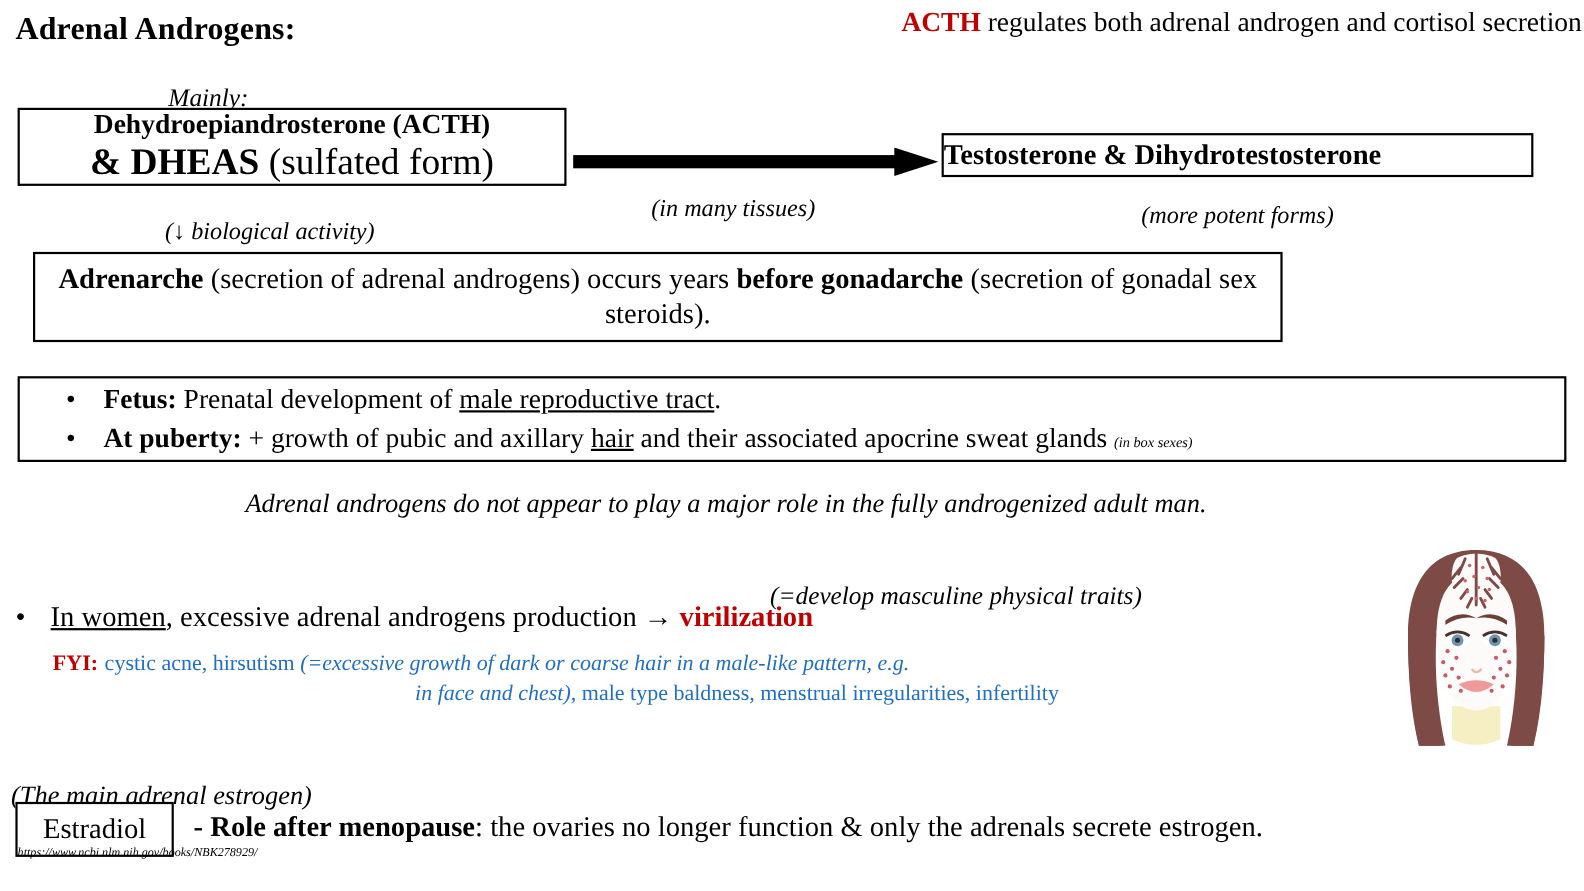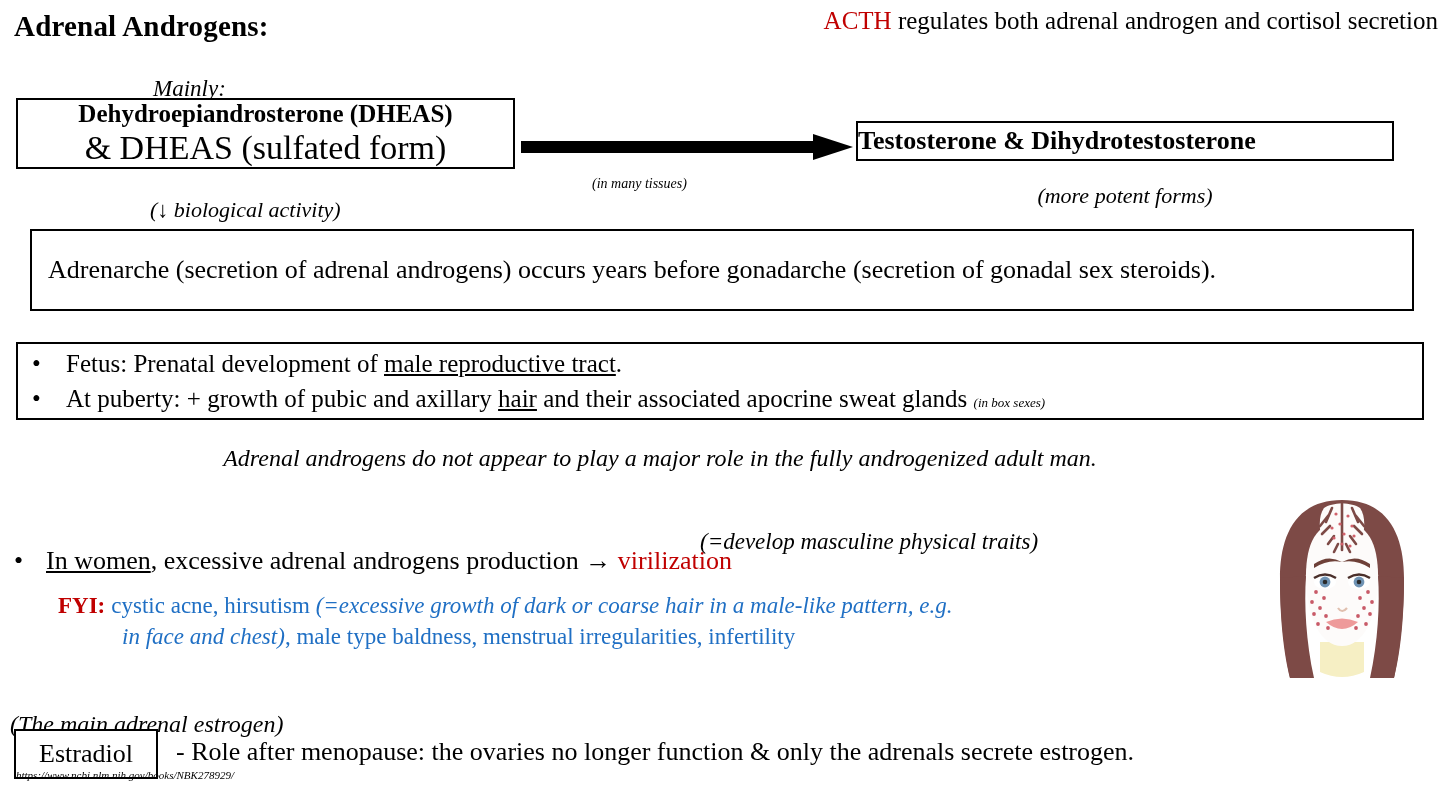--- a/index.html
+++ b/index.html
@@ -16,7 +16,7 @@
     color: #000000;
   }
   .abs { position: absolute; }
-  .b  { font-weight: normal; }
+  .b  { font-weight: bold; }
   .i  { font-style: italic; margin-top: 19px; }
   .u  { text-decoration: underline; }
   .red  { color: #c00000; }

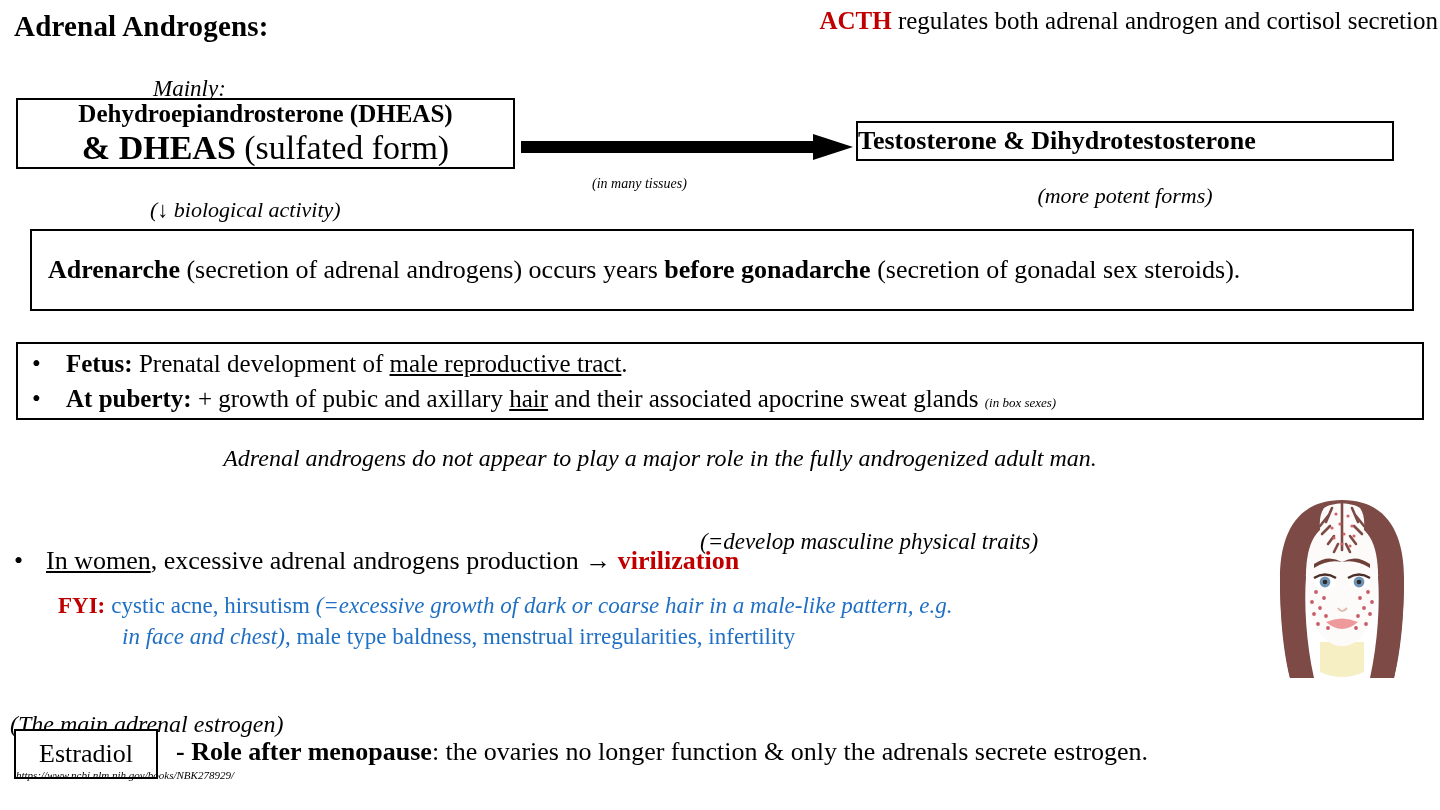--- a/index.html
+++ b/index.html
@@ -180,7 +180,7 @@
 <div class="abs i" id="mainly-label">Mainly:</div>
 
 <div class="abs box" id="dhea-box">
-  <div class="l1">Dehydroepiandrosterone (DHEAS)</div>
+  <div class="l1">Dehydroepiandrosterone (ACTH)</div>
   <div class="l2"><span class="b">&amp; DHEAS</span><span> (sulfated form)</span></div>
 </div>
 

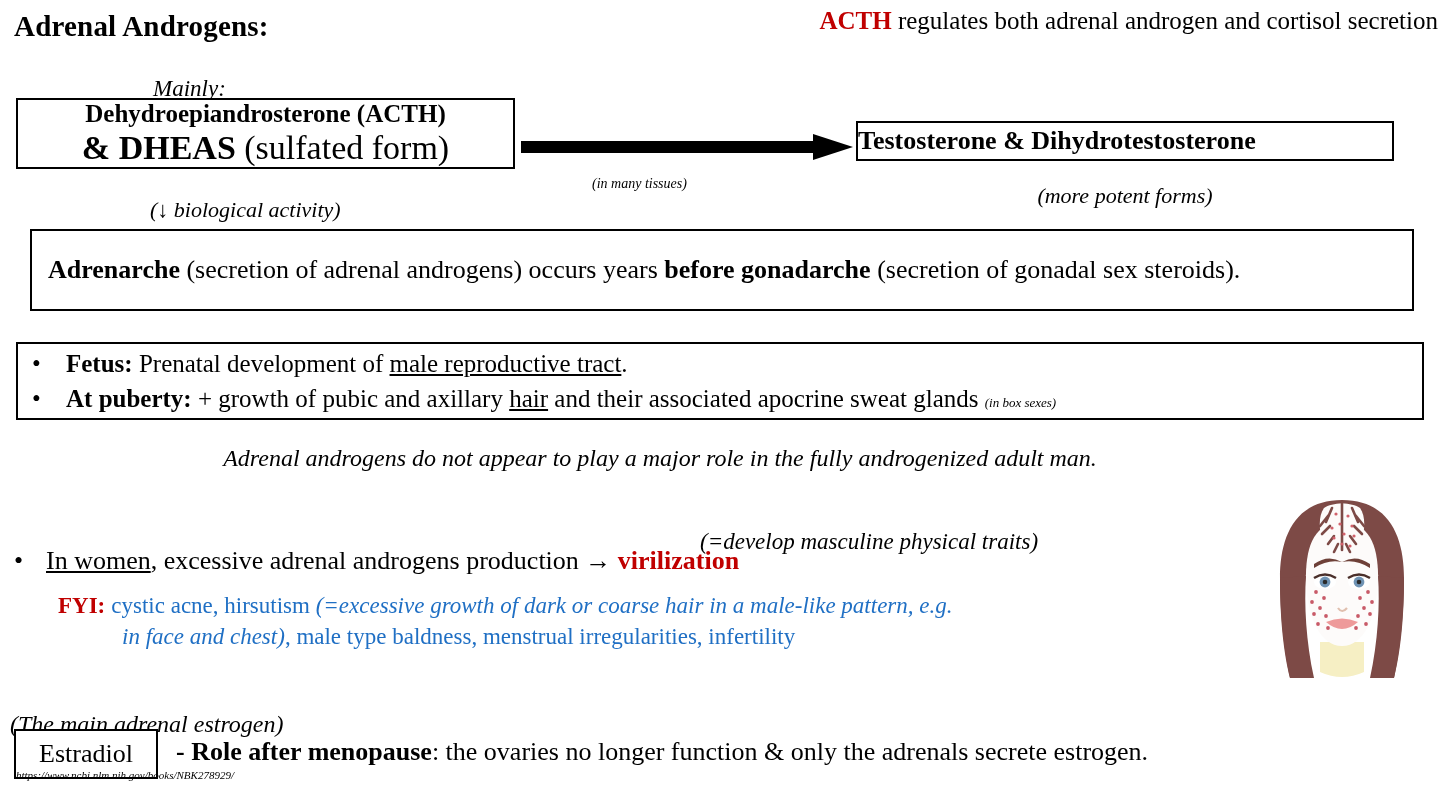--- a/index.html
+++ b/index.html
@@ -67,7 +67,7 @@
   }
   #arrow-caption {
     left: 592px; top: 157px;
-    font-size: 14px; font-style: italic;
+    font-size: 22px; font-style: italic;
   }
 
   

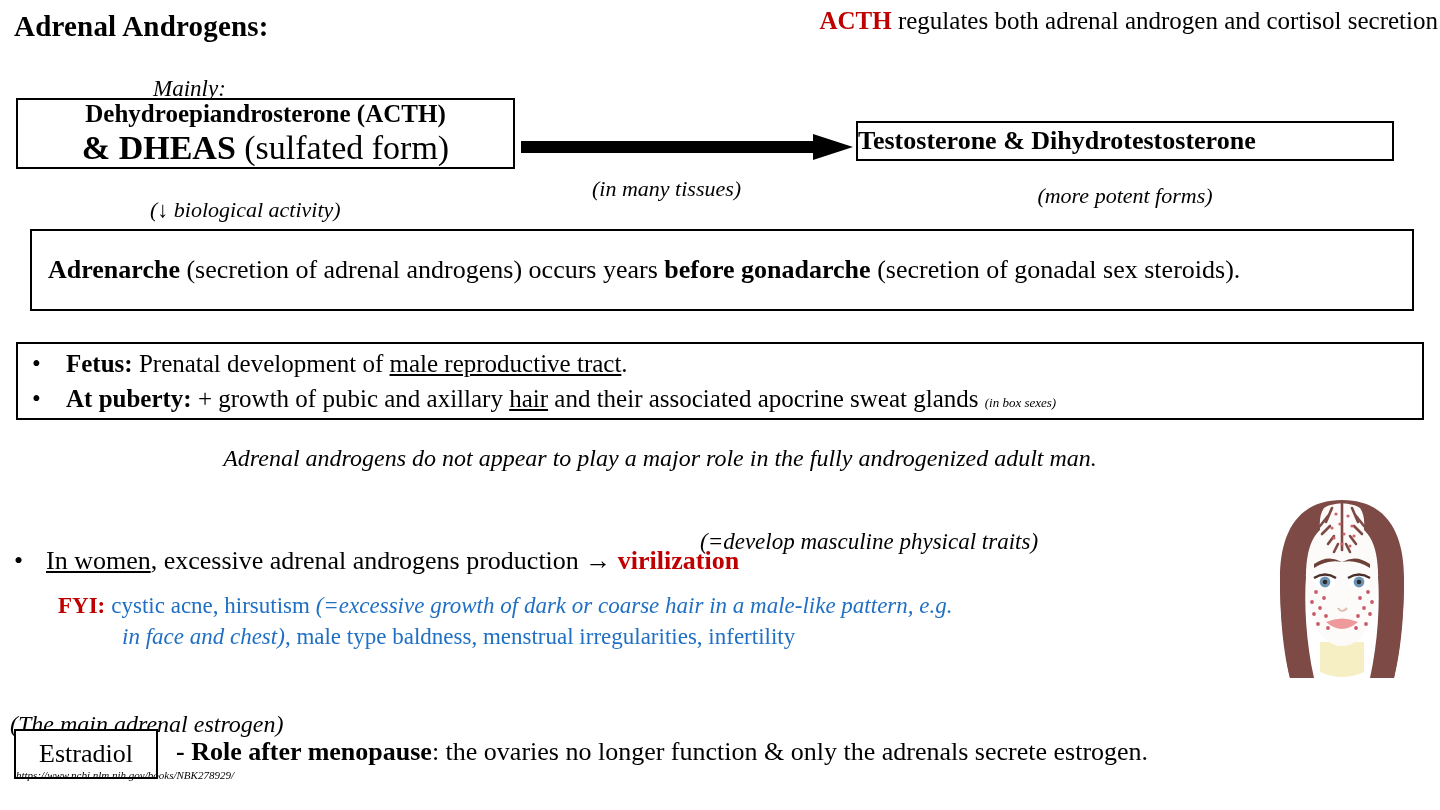--- a/index.html
+++ b/index.html
@@ -87,7 +87,7 @@
   
   #adrenarche-box {
     left: 30px; top: 229px;
-    width: 1384px; height: 82px;
+    width: 1136px; height: 82px;
     display: flex; align-items: center; 
     text-align: center;
     padding: 0 16px;

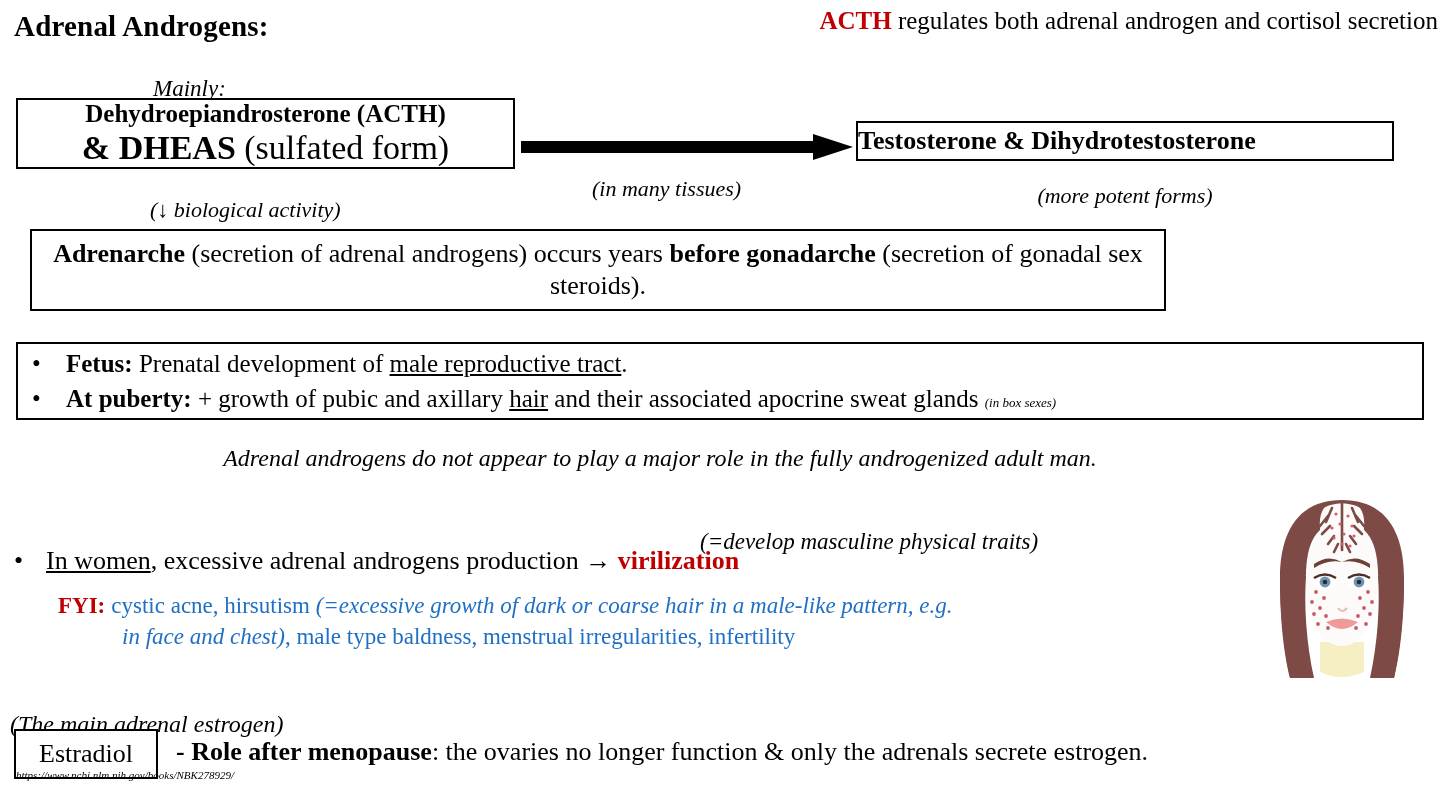--- a/index.html
+++ b/index.html
@@ -106,6 +106,7 @@
     font-size: 25px;
     line-height: 1.42;
     white-space: nowrap;
+    margin-left: 28px;
   }
   #effects-box .bullet { display: inline-block; width: 34px; }
   .small-ital { font-size: 13px; font-style: italic; }

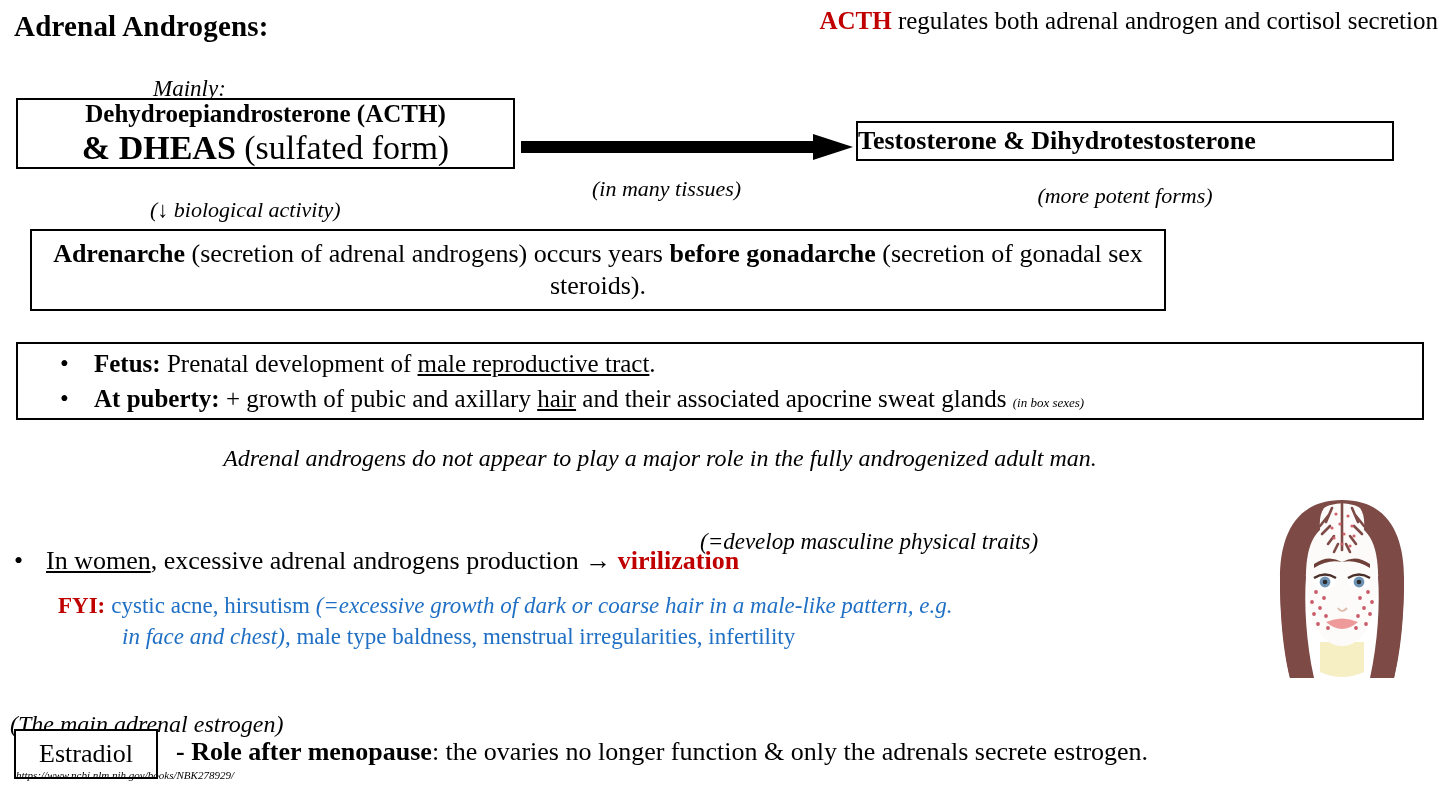--- a/index.html
+++ b/index.html
@@ -132,9 +132,9 @@
   #virilization-line .bullet { display: inline-block; width: 32px; }
 
   #fyi-block {
-    left: 58px; top: 590px;
+    left: 48px; top: 590px;
     width: 1180px;
-    font-size: 23px;
+    font-size: 20px;
     line-height: 1.35;
   }
   #fyi-block .fyi-label { font-weight: bold; }

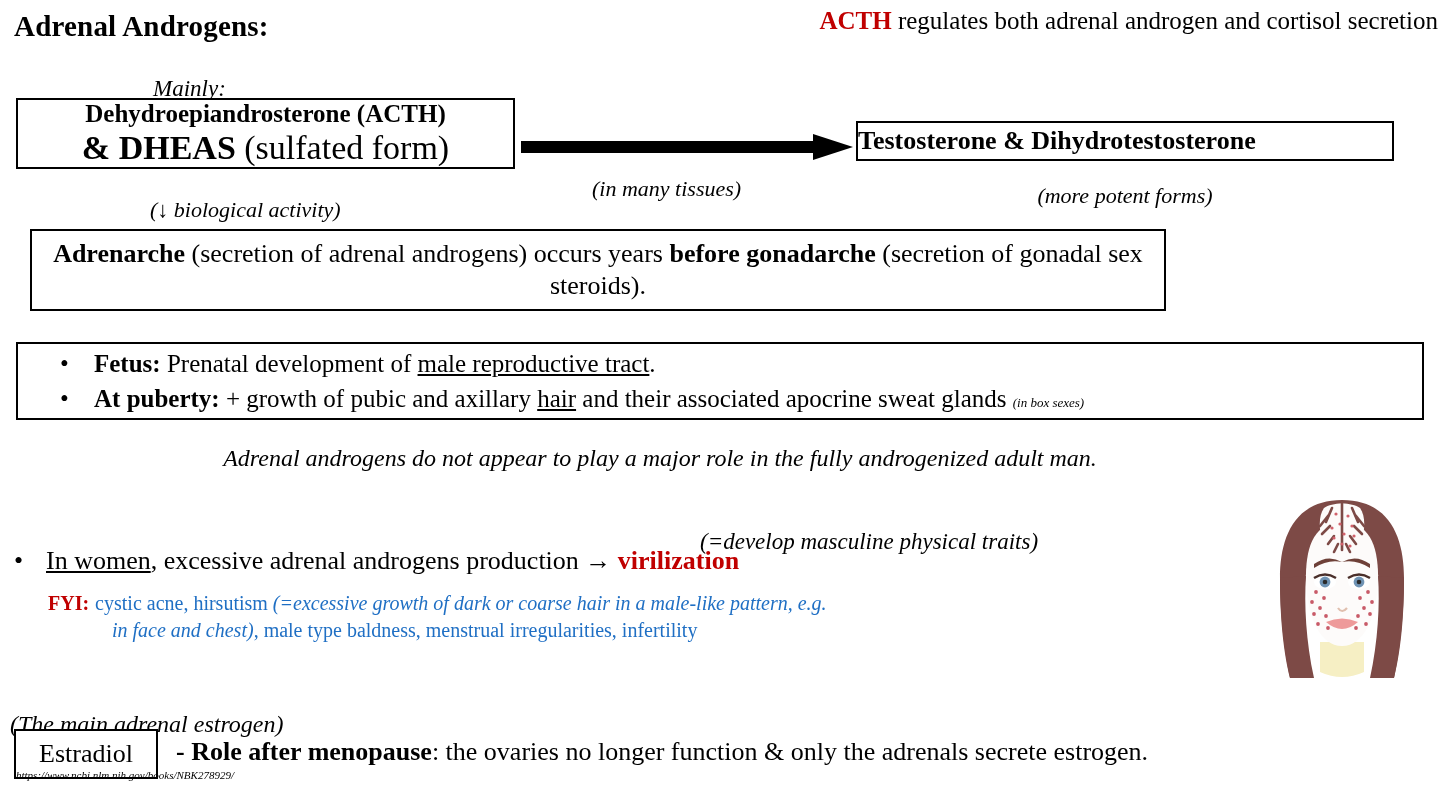--- a/index.html
+++ b/index.html
@@ -139,7 +139,7 @@
   }
   #fyi-block .fyi-label { font-weight: bold; }
   #fyi-body { margin-left: 6px; }
-  #fyi-line2 { padding-left: 64px; }
+  #fyi-line2 { padding-left: 64px; text-align: center; }
 
   
   #estrogen-note {

